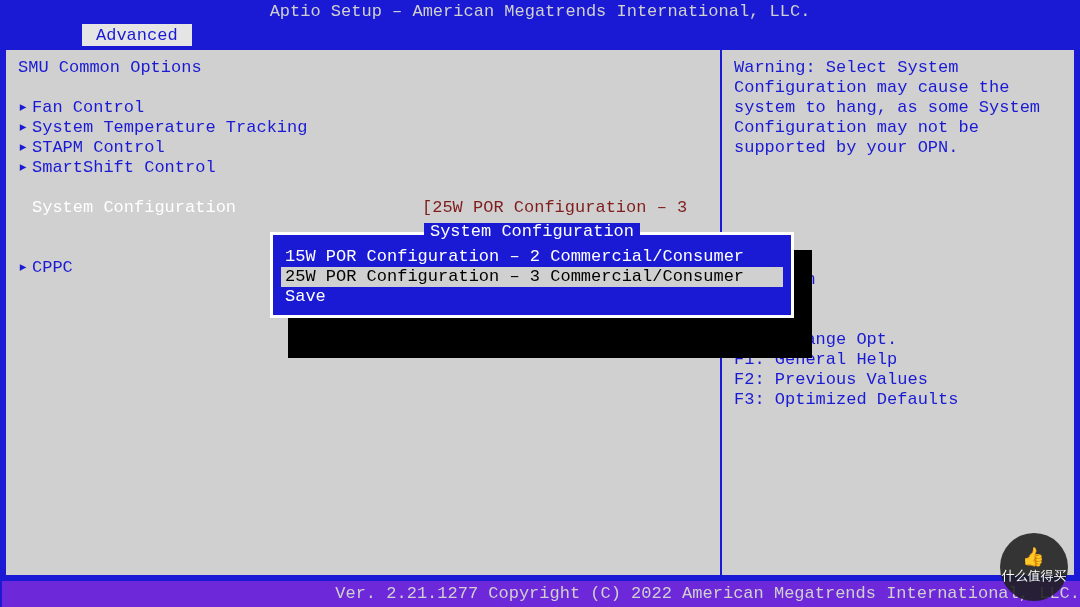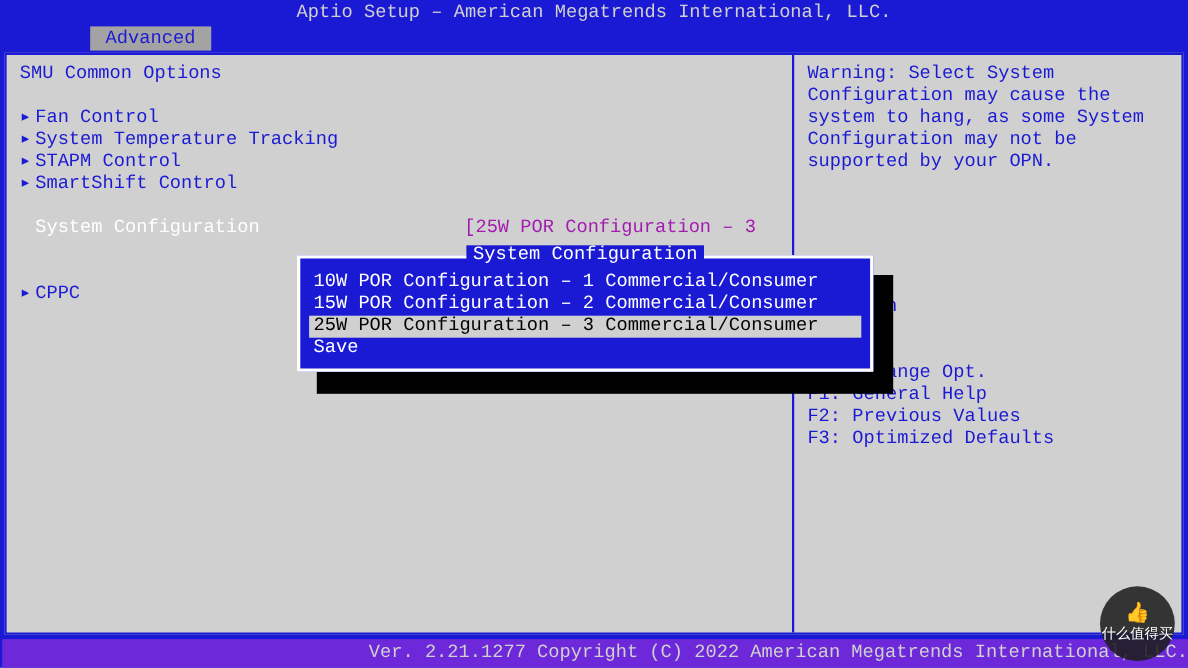--- a/index.html
+++ b/index.html
@@ -29,7 +29,7 @@
     position: absolute;
     left: 82px;
     top: 0;
-    background: #a3a3a3;
+    background: #e5e5e5;
     color: #1a1ad4;
     padding: 2px 14px 12px 14px;
     height: 22px;

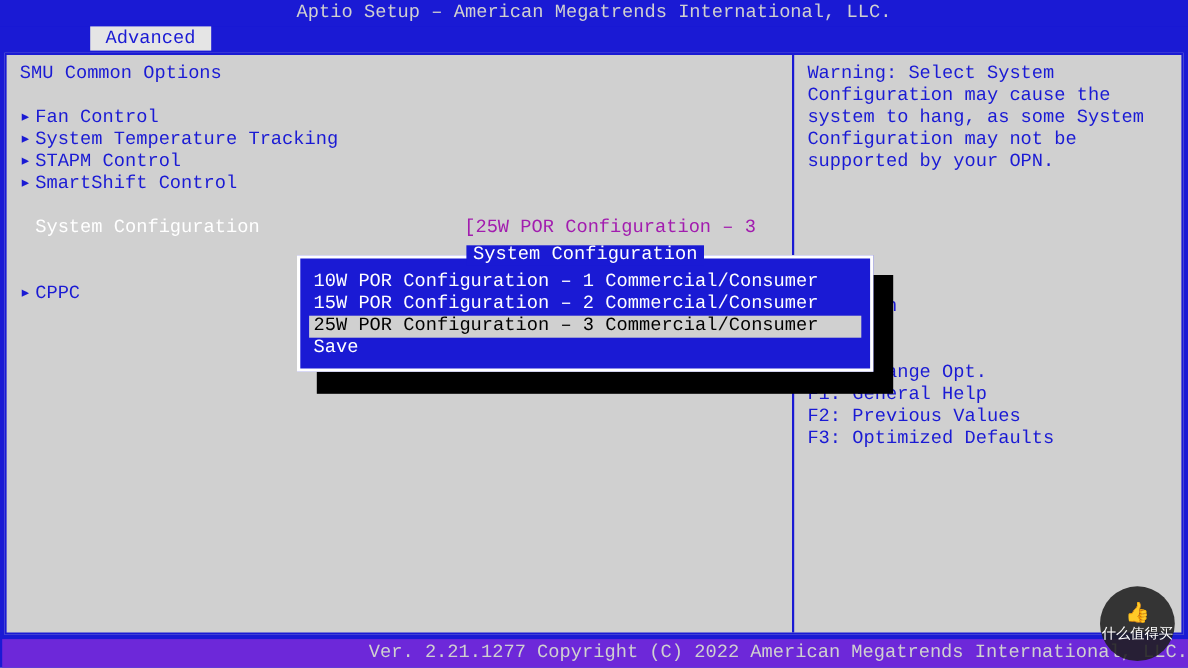--- a/index.html
+++ b/index.html
@@ -71,7 +71,7 @@
   .value-col {
     position: absolute;
     left: 416px;
-    color: #a21caf;
+    color: #7f1d1d;
   }
   .help-text { color: #1a1ad4; white-space: pre-wrap; }
   .nav-help { margin-top: 0; }

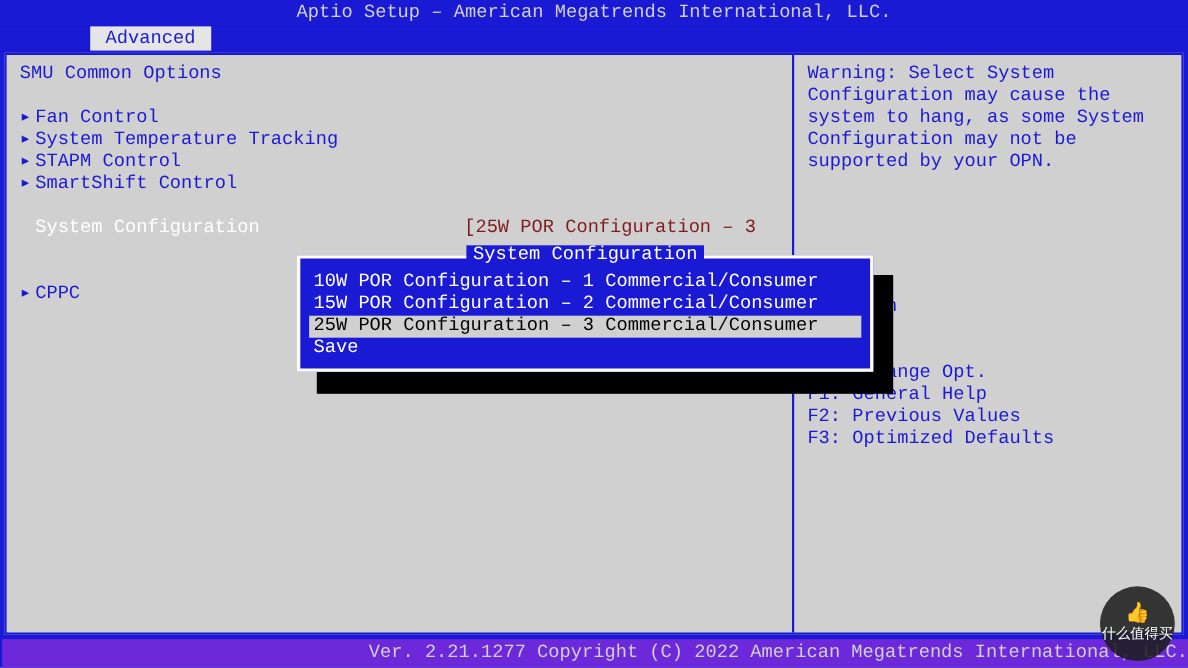--- a/index.html
+++ b/index.html
@@ -226,7 +226,6 @@
     <span class="popup-title">System Configuration</span>
   </div>
   <div class="popup-items" id="popup-items">
-      <div class="popup-item">10W POR Configuration – 1 Commercial/Consumer</div>
       <div class="popup-item">15W POR Configuration – 2 Commercial/Consumer</div>
       <div class="popup-item hl">25W POR Configuration – 3 Commercial/Consumer</div>
       <div class="popup-item">Save</div>

